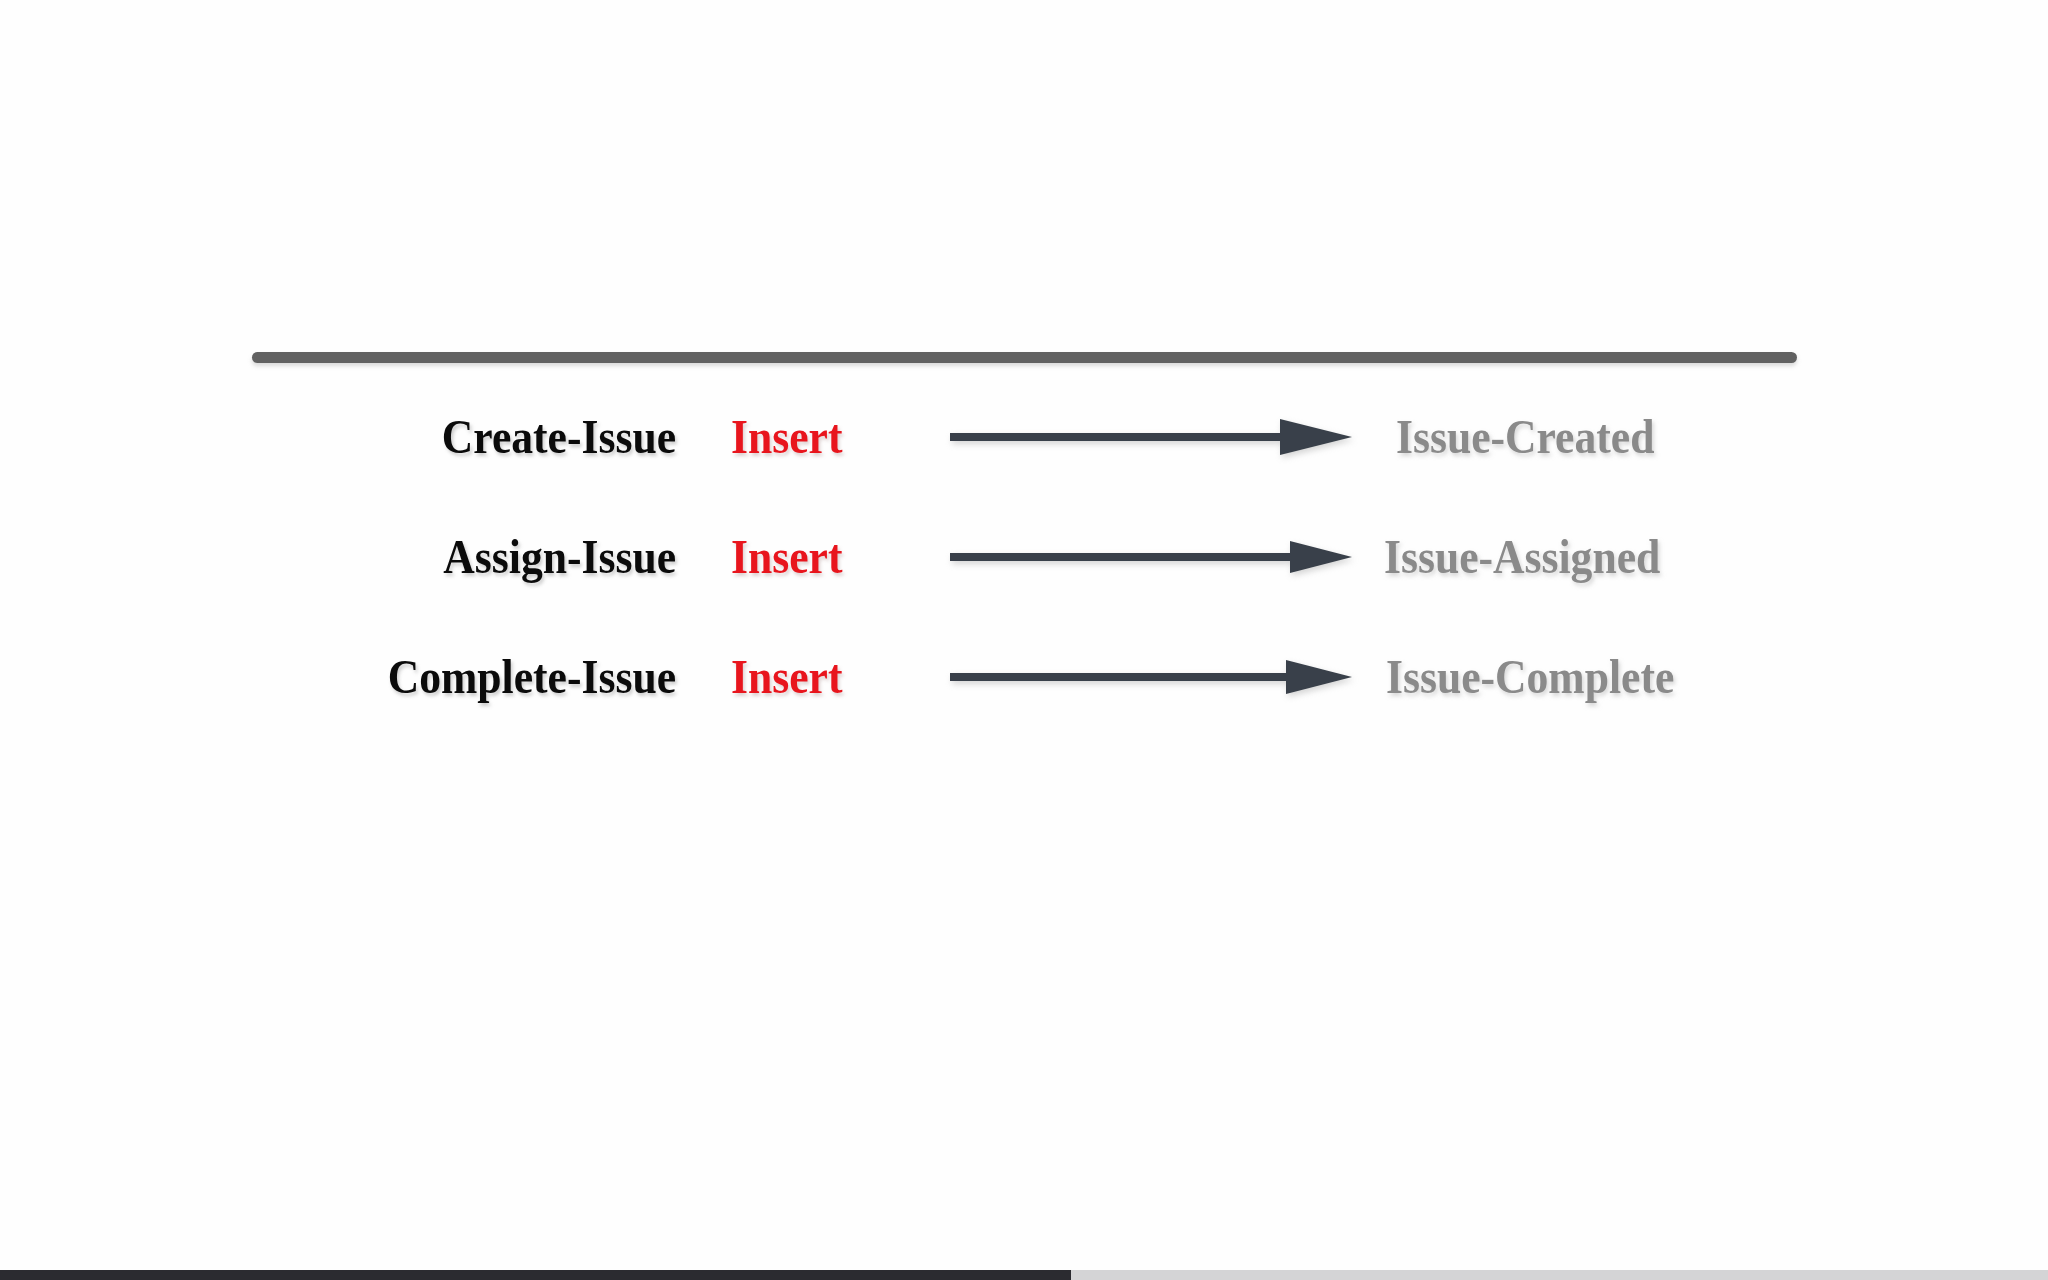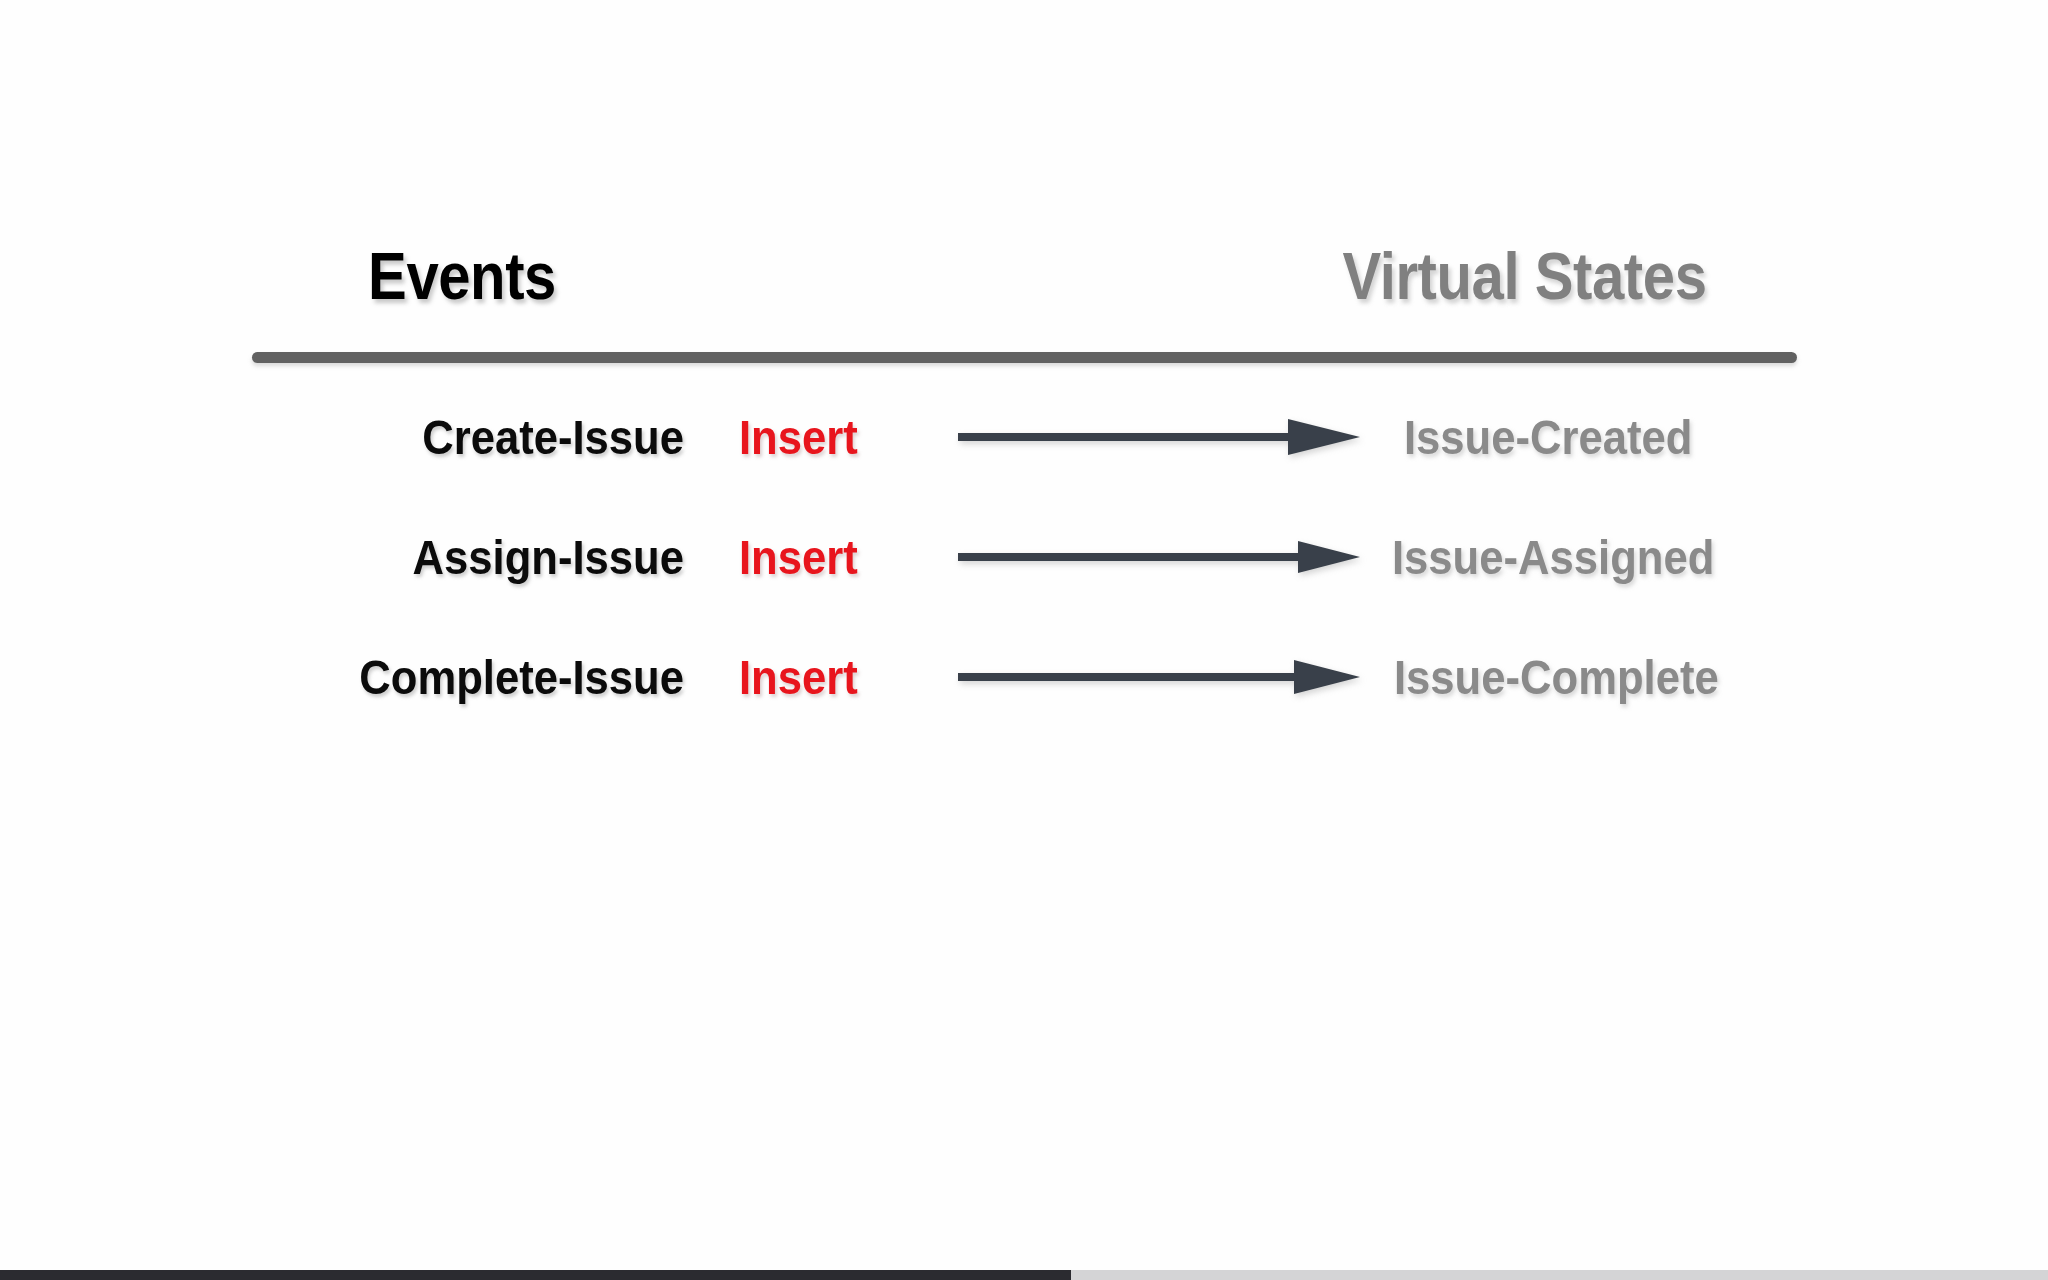--- a/index.html
+++ b/index.html
@@ -174,10 +174,6 @@
 
 <div id="slide">
 
-  <div class="header-row">
-    <div class="col-head col-head-events">Events</div>
-    <div class="col-head col-head-states">Virtual States</div>
-  </div>
 
   <div class="divider"></div>
 

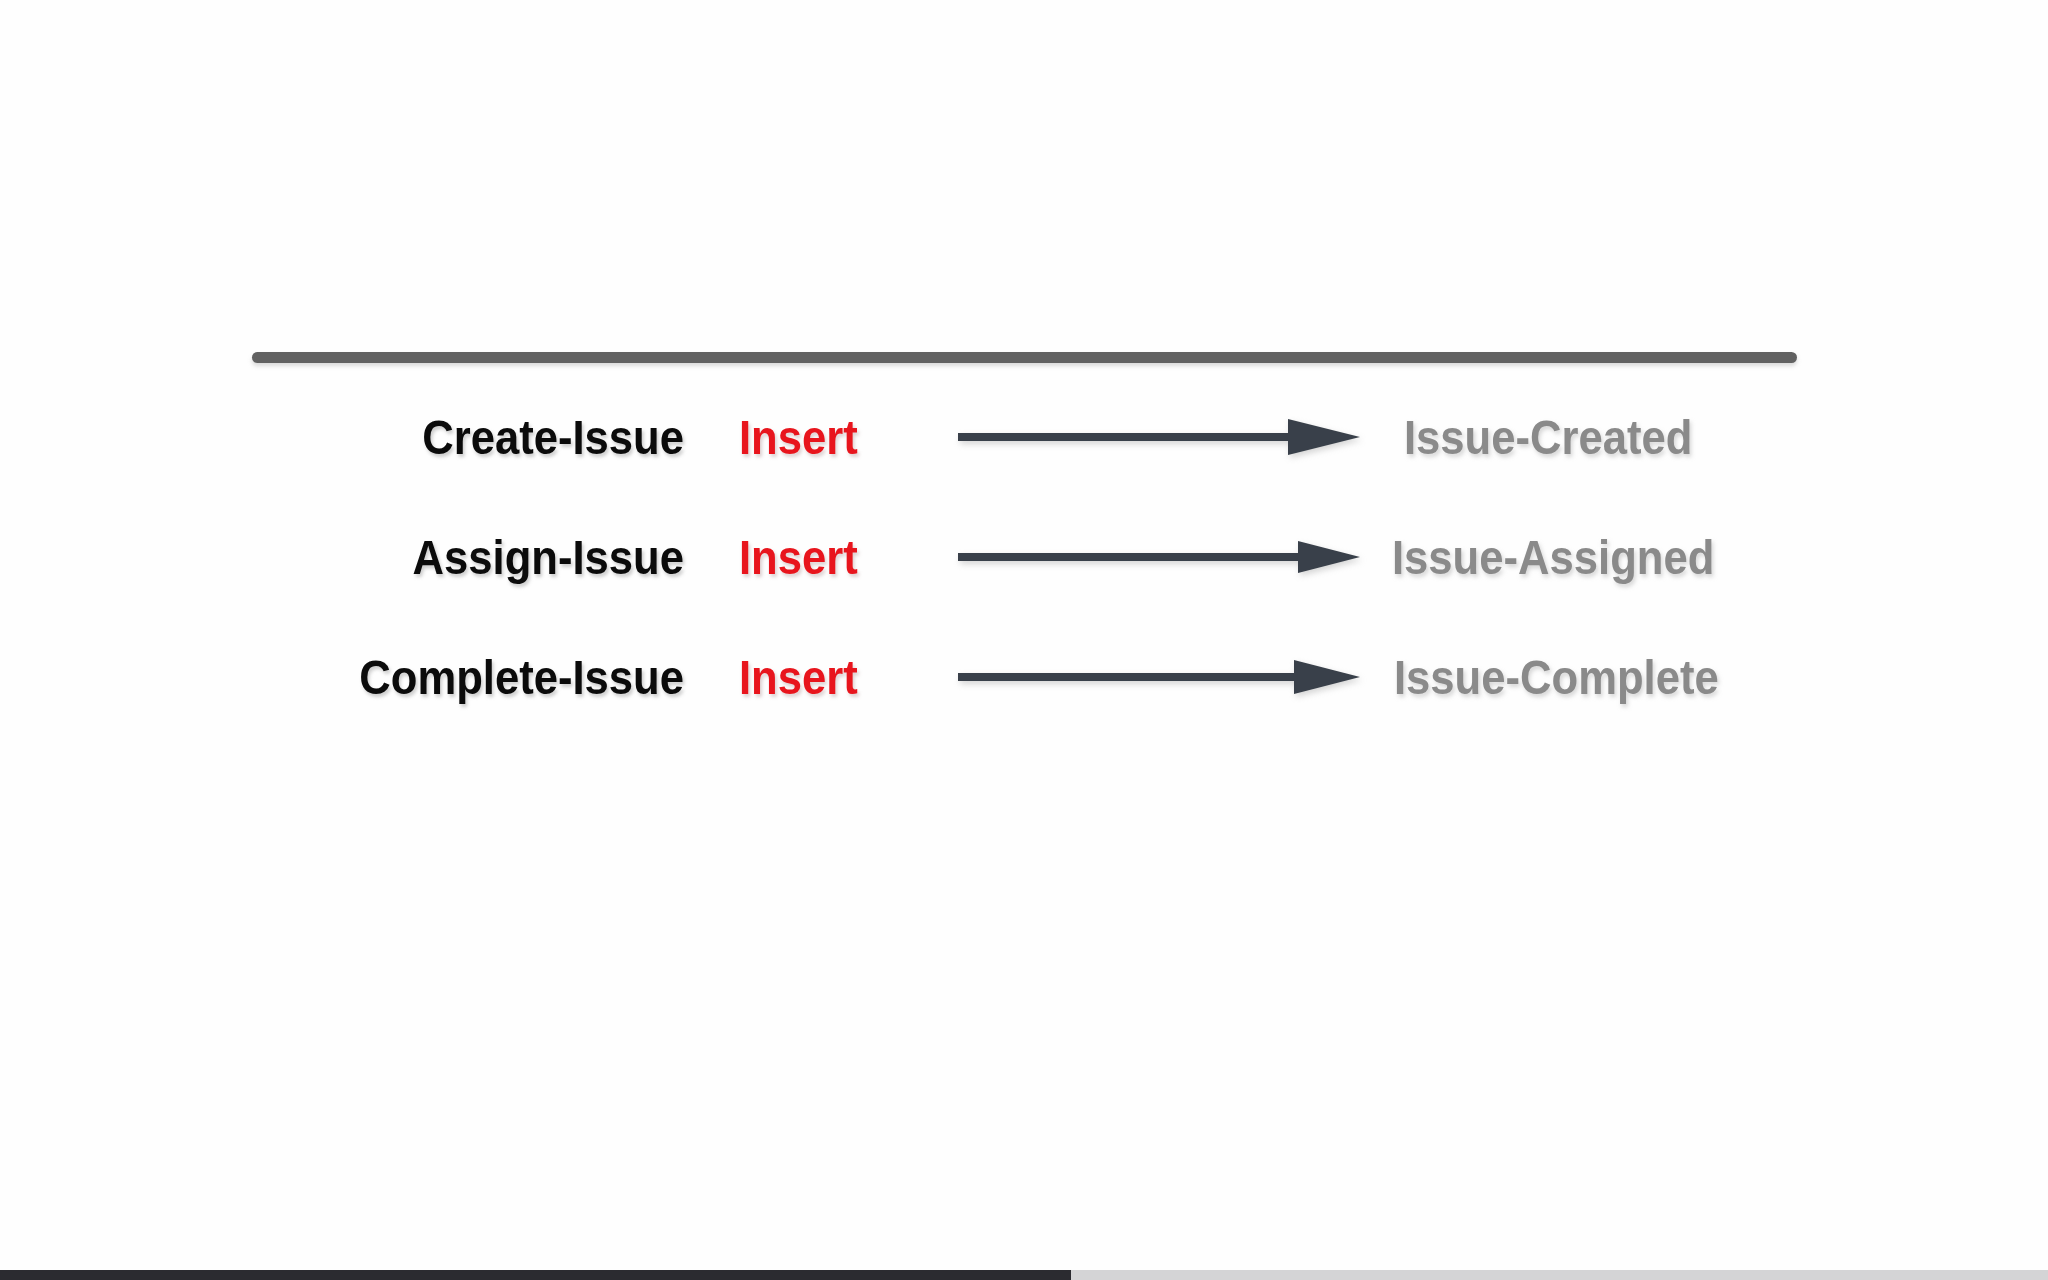--- a/index.html
+++ b/index.html
@@ -78,9 +78,10 @@
   }
   .row {
     position: absolute;
-    left: 12px;
+    left: 4px;
     width: 1676px;
     height: 78px;
+    font-family: Liberation Serif, serif;
   }
   .row-0 { top: 398px; }
   .row-1 { top: 518px; }

